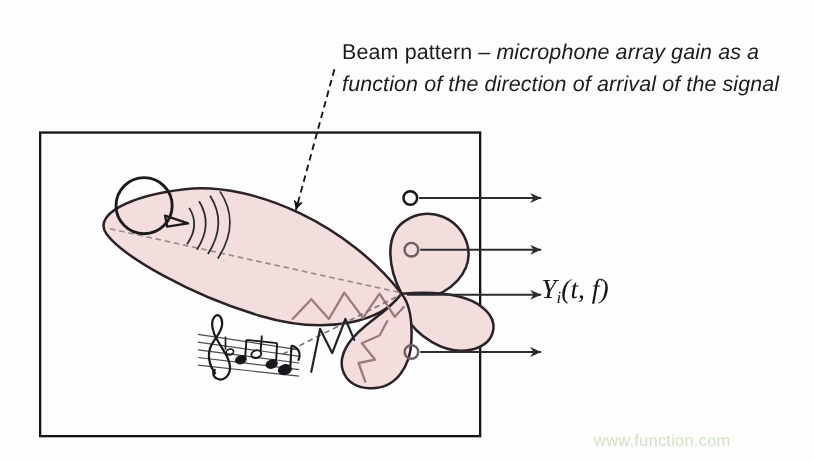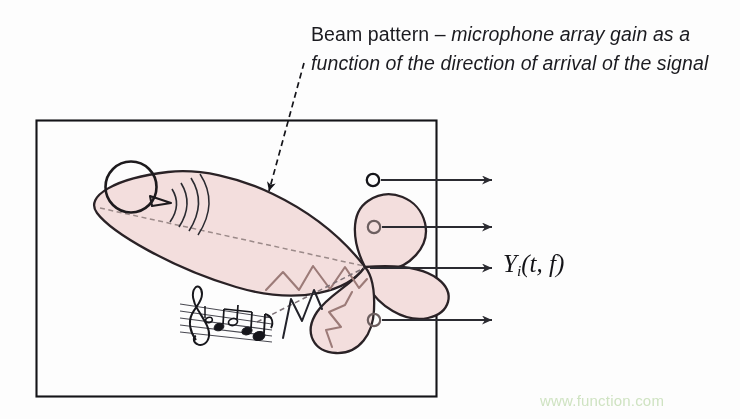--- a/index.html
+++ b/index.html
@@ -29,7 +29,7 @@
   .caption {
     position: absolute;
     left: 311px;
-    top: 20px;
+    top: 34px;
     width: 420px;
     font-family: "Liberation Sans", sans-serif;
     font-size: 19.5px;

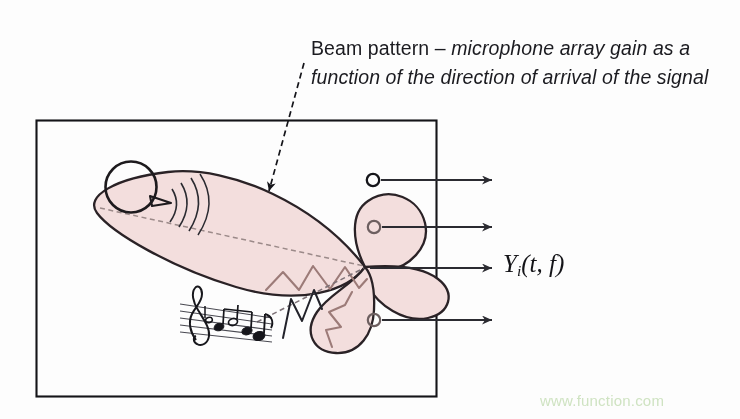--- a/index.html
+++ b/index.html
@@ -41,7 +41,7 @@
   .caption .emph { font-style: italic; }
   .formula {
     position: absolute;
-    left: 503px;
+    left: 492px;
     top: 250px;
     font-family: "Liberation Serif", serif;
     font-style: italic;

